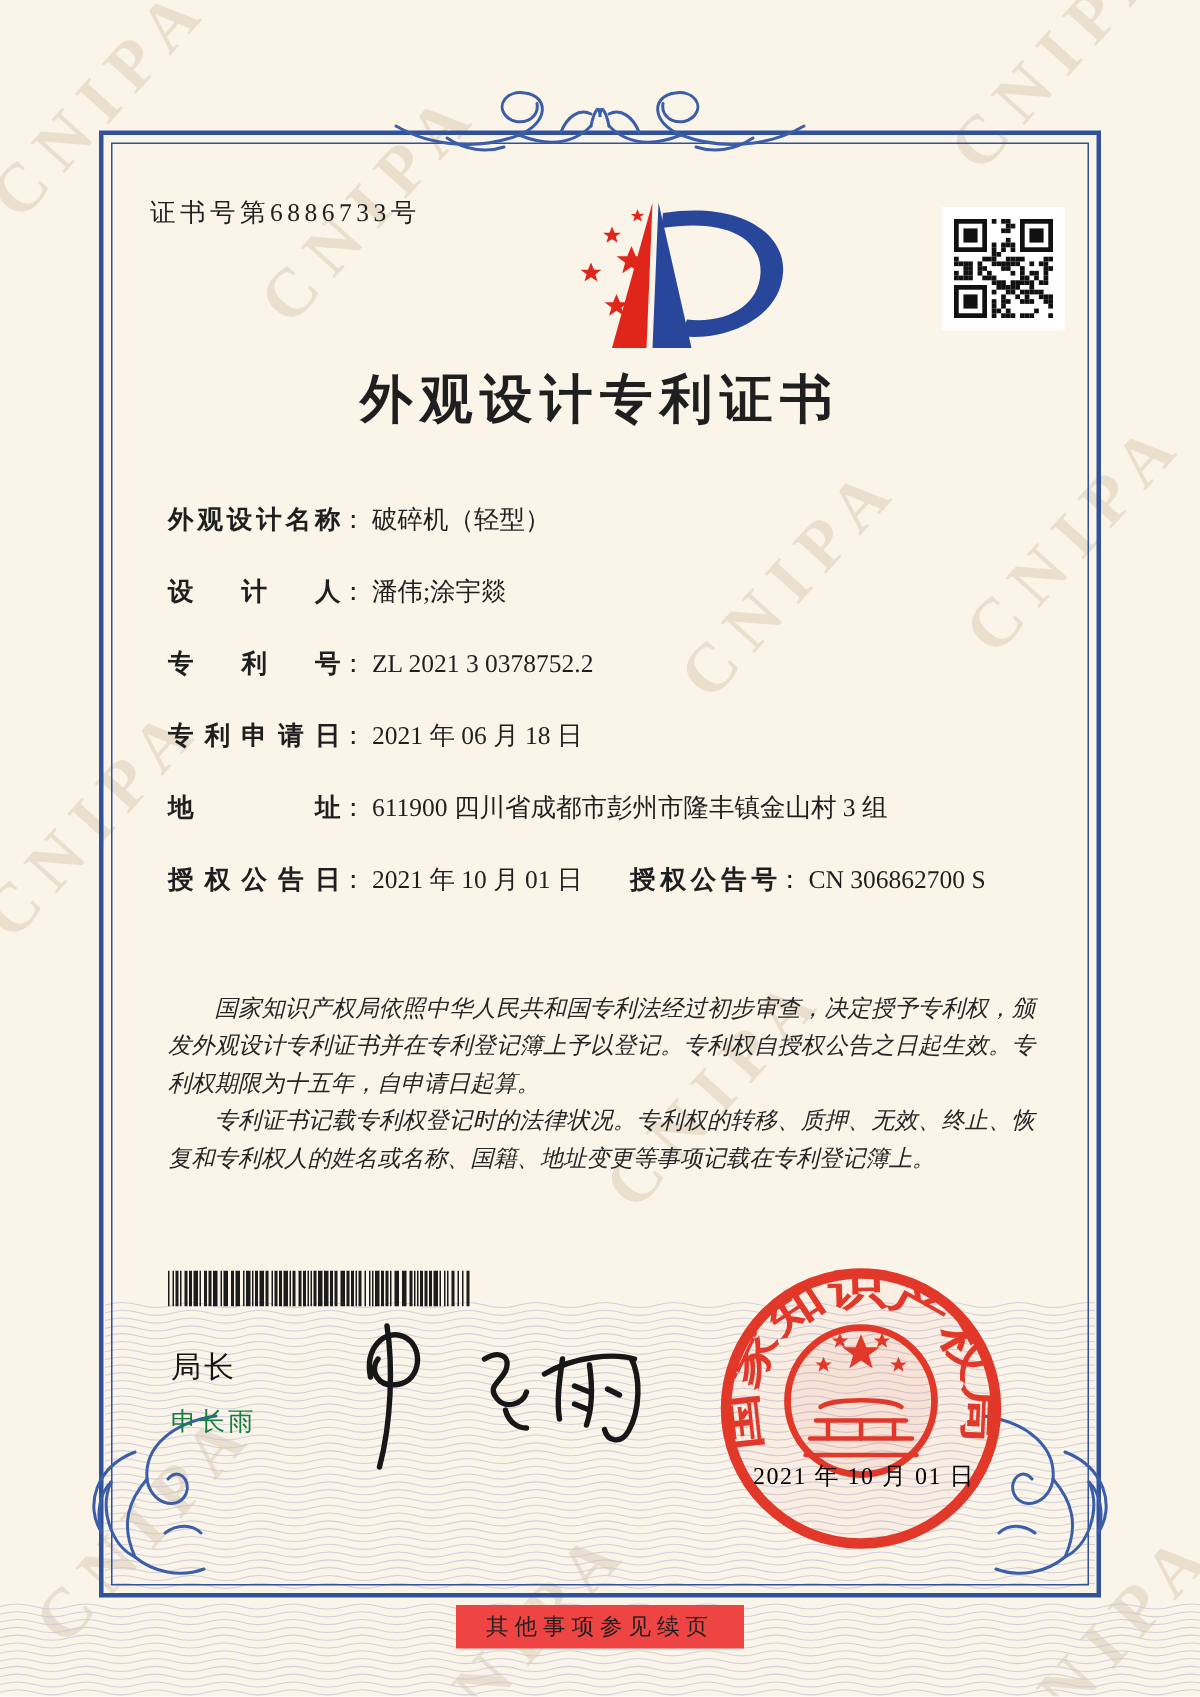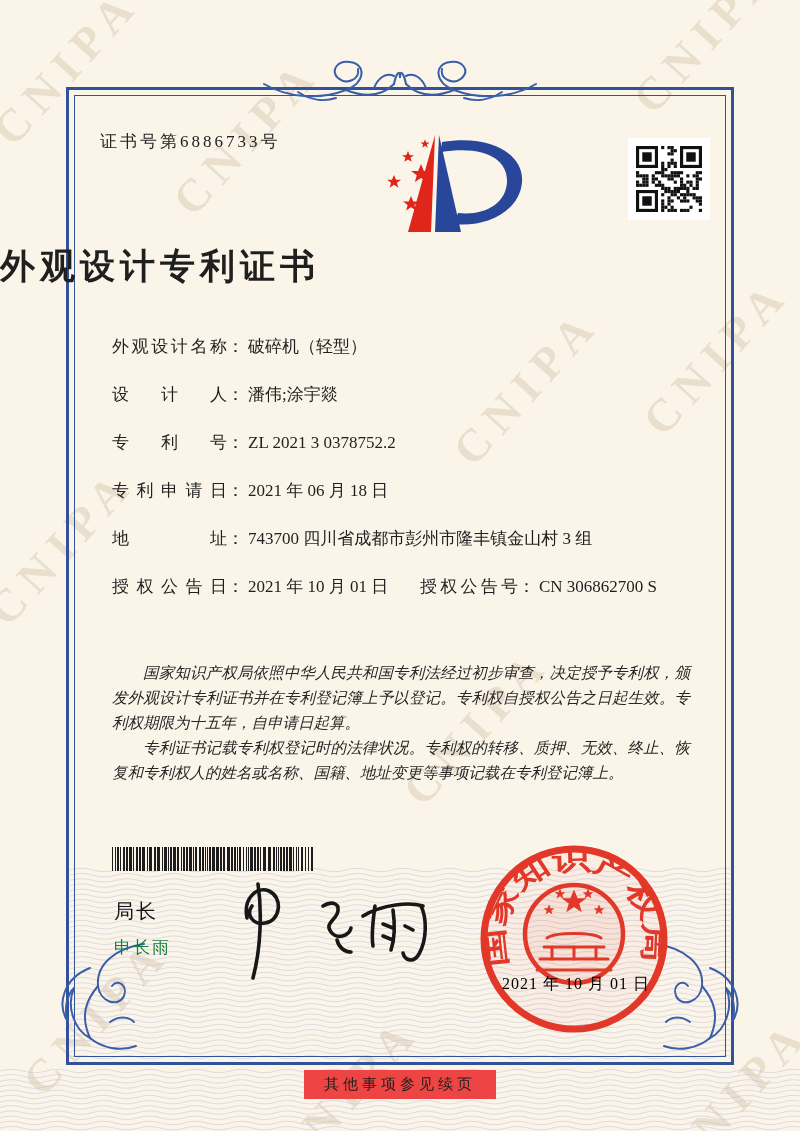--- a/index.html
+++ b/index.html
@@ -25,7 +25,7 @@
   .logo{left:342px;top:130px;z-index:4;}
   .qr-wrap{left:628px;top:138px;width:82px;height:82px;background:#ffffff;z-index:4;
            display:flex;align-items:center;justify-content:center;}
-  .title{left:0;right:0;top:243px;font-size:35px;font-weight:bold;
+  .title{left:0;right:0;top:243px;text-align:center;font-size:35px;font-weight:bold;
          letter-spacing:5px;z-index:4;}
   .fields{left:112px;top:336px;width:590px;font-size:17px;z-index:4;}
   .frow{position:relative;margin-bottom:27px;min-height:21px;line-height:21px;}

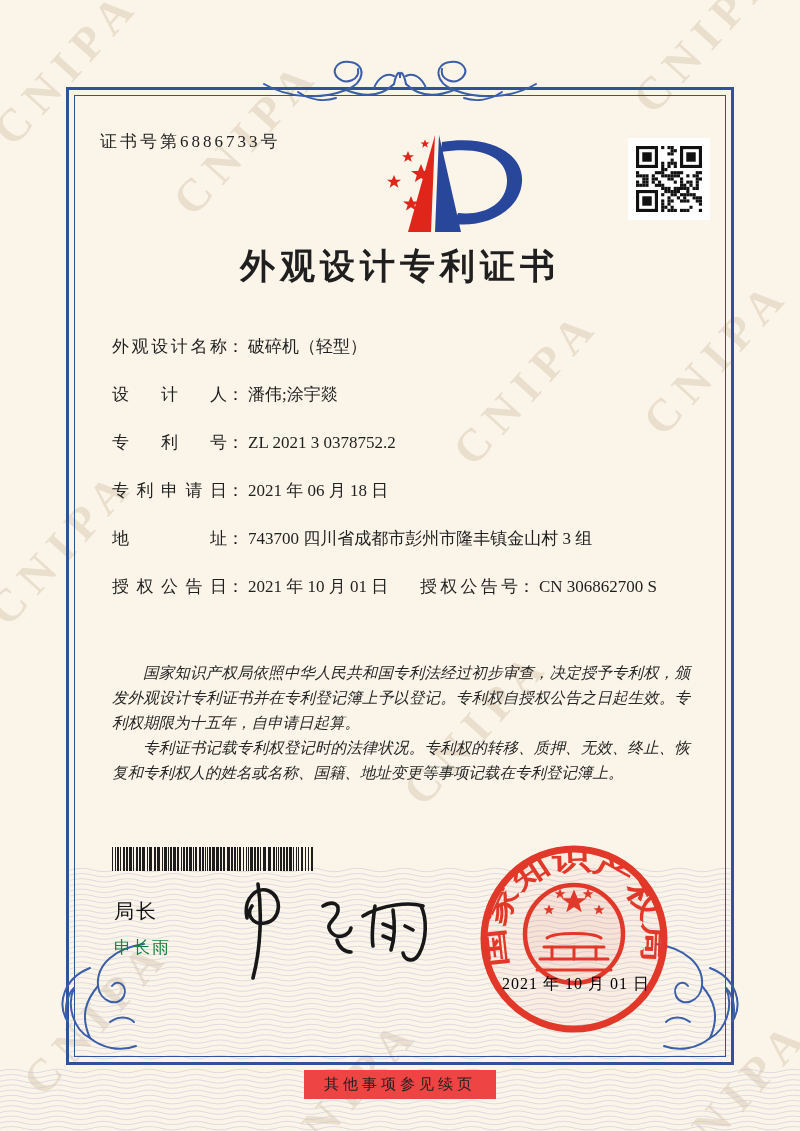--- a/index.html
+++ b/index.html
@@ -30,7 +30,7 @@
   .fields{left:112px;top:336px;width:590px;font-size:17px;z-index:4;}
   .frow{position:relative;margin-bottom:27px;min-height:21px;line-height:21px;}
   .flabel{display:inline-block;width:115px;text-align:justify;text-align-last:justify;
-          vertical-align:top;}
+          vertical-align:top;font-weight:bold;}
   .fvalue{margin-left:4px;}
   .pair2{position:absolute;left:308px;top:0;white-space:nowrap;}
   .pair2 .flabel{width:98px;}

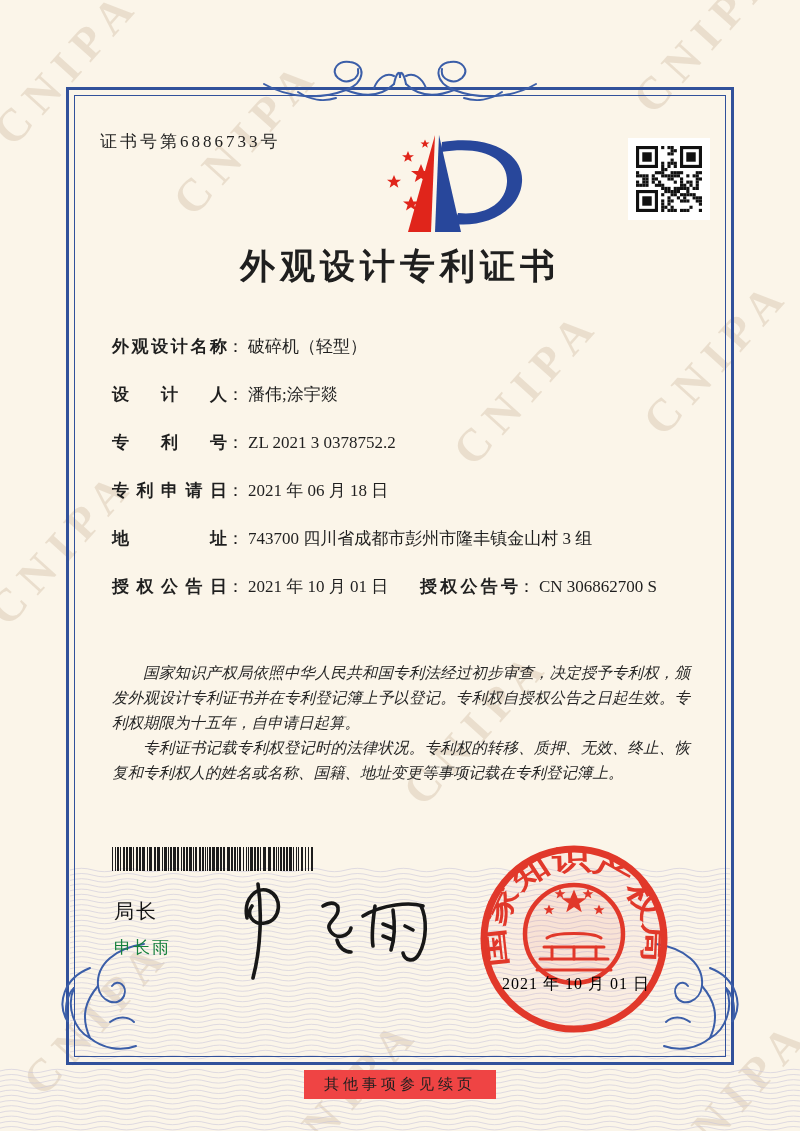--- a/index.html
+++ b/index.html
@@ -328,7 +328,7 @@
       <span class="flabel">专利申请日</span><span>：</span><span class="fvalue">2021 年 06 月 18 日</span>
     </div>
     <div class="frow">
-      <span class="flabel">地址</span><span>：</span><span class="fvalue">743700 四川省成都市彭州市隆丰镇金山村 3 组</span>
+      <span class="flabel">地址</span><span>：</span><span class="fvalue">611900 四川省成都市彭州市隆丰镇金山村 3 组</span>
     </div>
     <div class="frow">
       <span class="flabel">授权公告日</span><span>：</span><span class="fvalue">2021 年 10 月 01 日</span>

